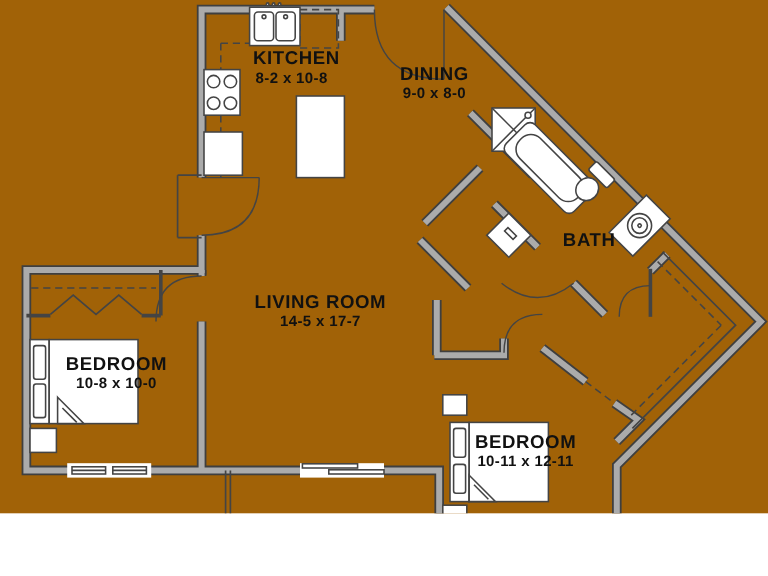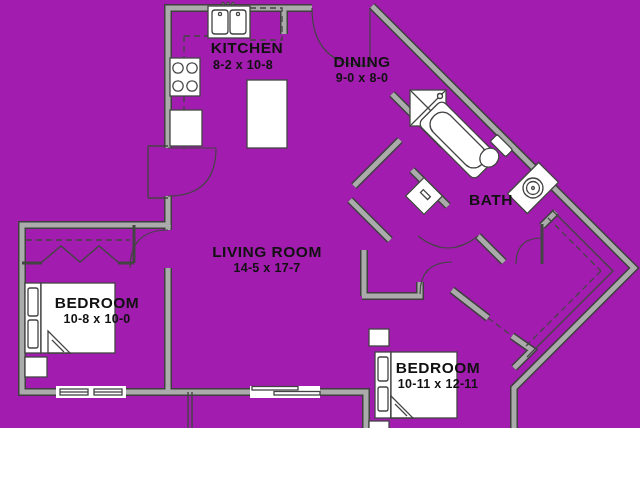--- a/index.html
+++ b/index.html
@@ -3,7 +3,7 @@
 <meta charset="utf-8">
 <style>
   html,body{margin:0;padding:0;background:#fff;}
-  .stage{position:relative;width:640px;height:428px;background:#a21caf;overflow:hidden;
+  .stage{position:relative;width:640px;height:428px;background:#a16207;overflow:hidden;
          font-family:"Liberation Sans",sans-serif;}
   svg{display:block;}
   text{font-family:"Liberation Sans",sans-serif;font-weight:bold;}

